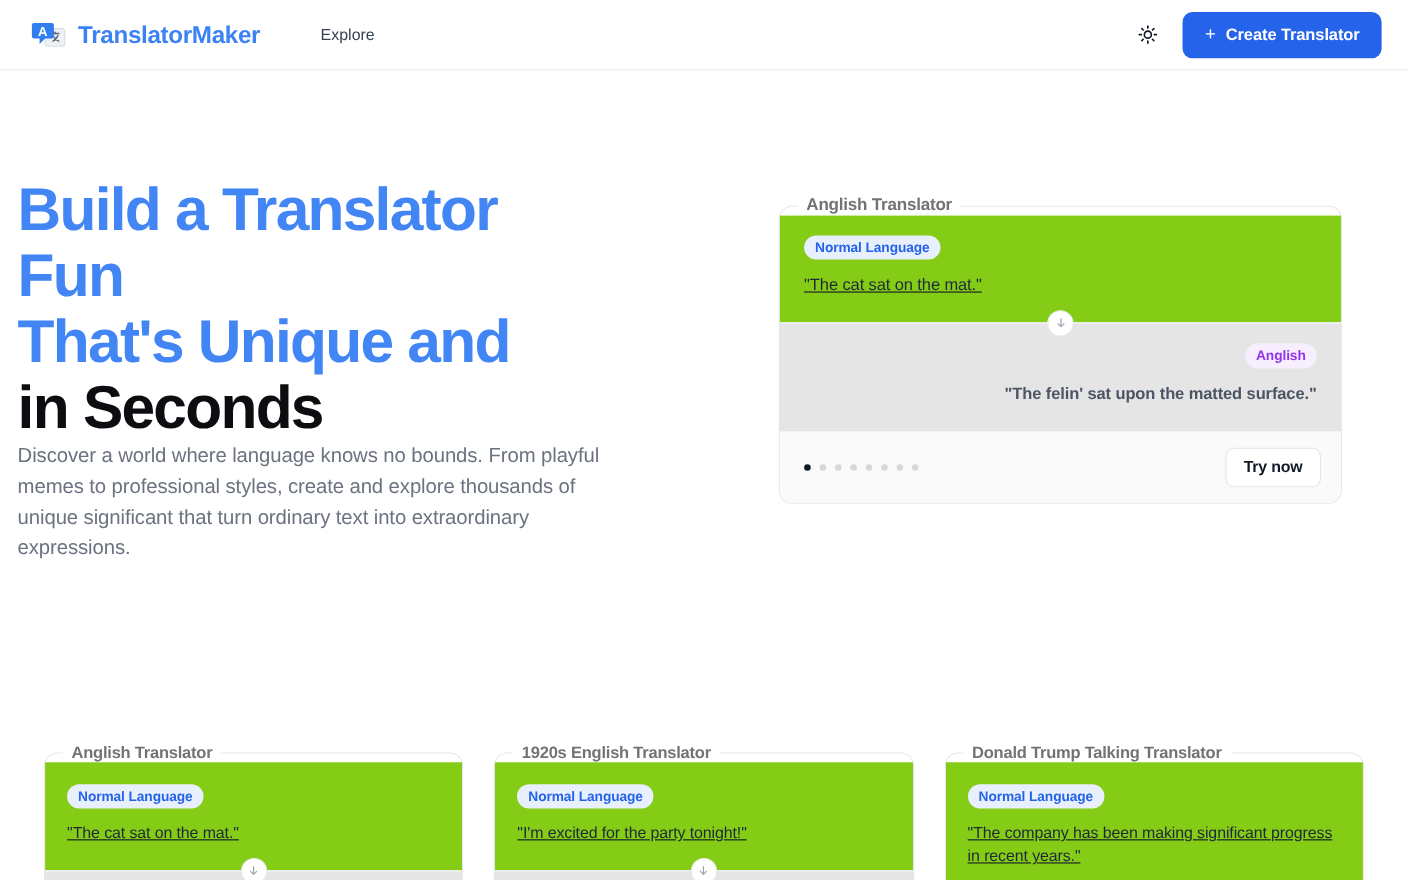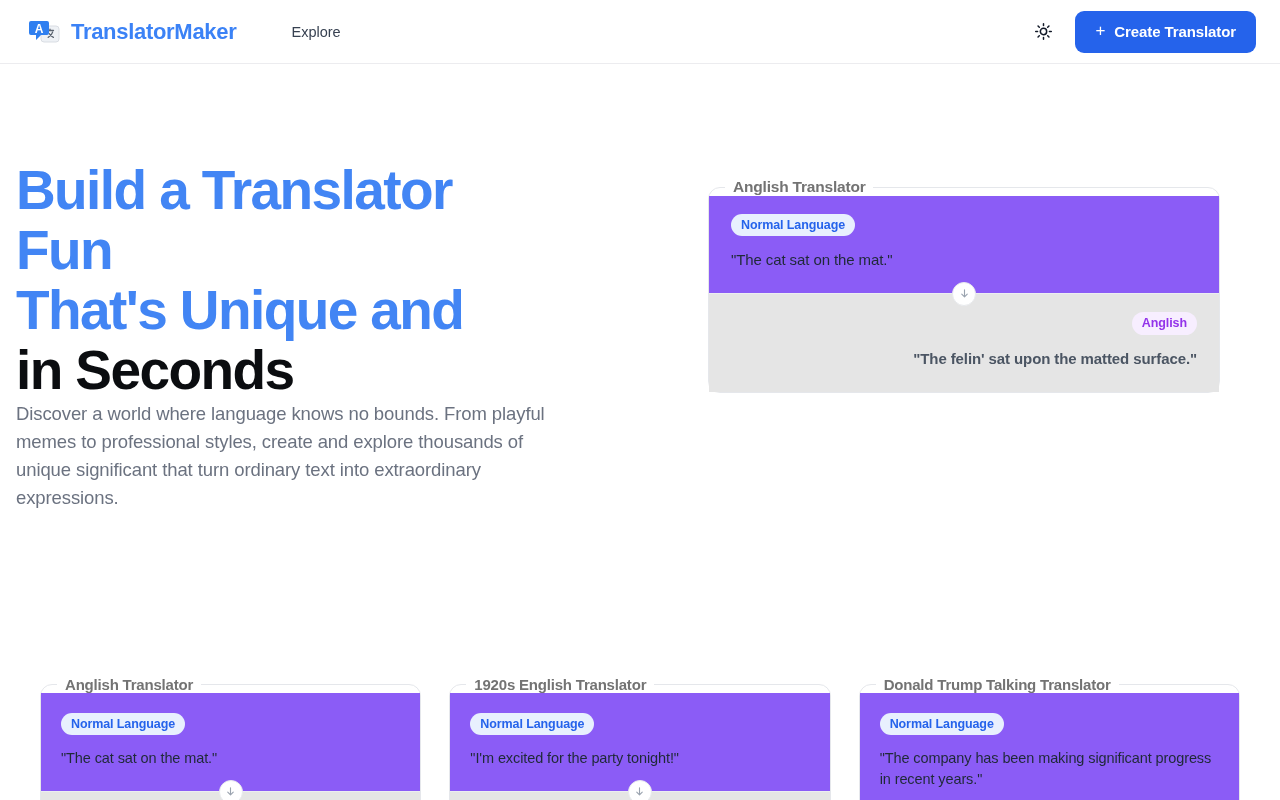--- a/index.html
+++ b/index.html
@@ -172,8 +172,9 @@
     padding: 18px 22px 22px 22px;
   }
   .panel.input-panel {
-    background: #8b5cf6;
+    background: #84cc16;
     border-radius: 0;
+    text-decoration: underline;
   }
   .panel.output-panel {
     background: #e5e5e5;

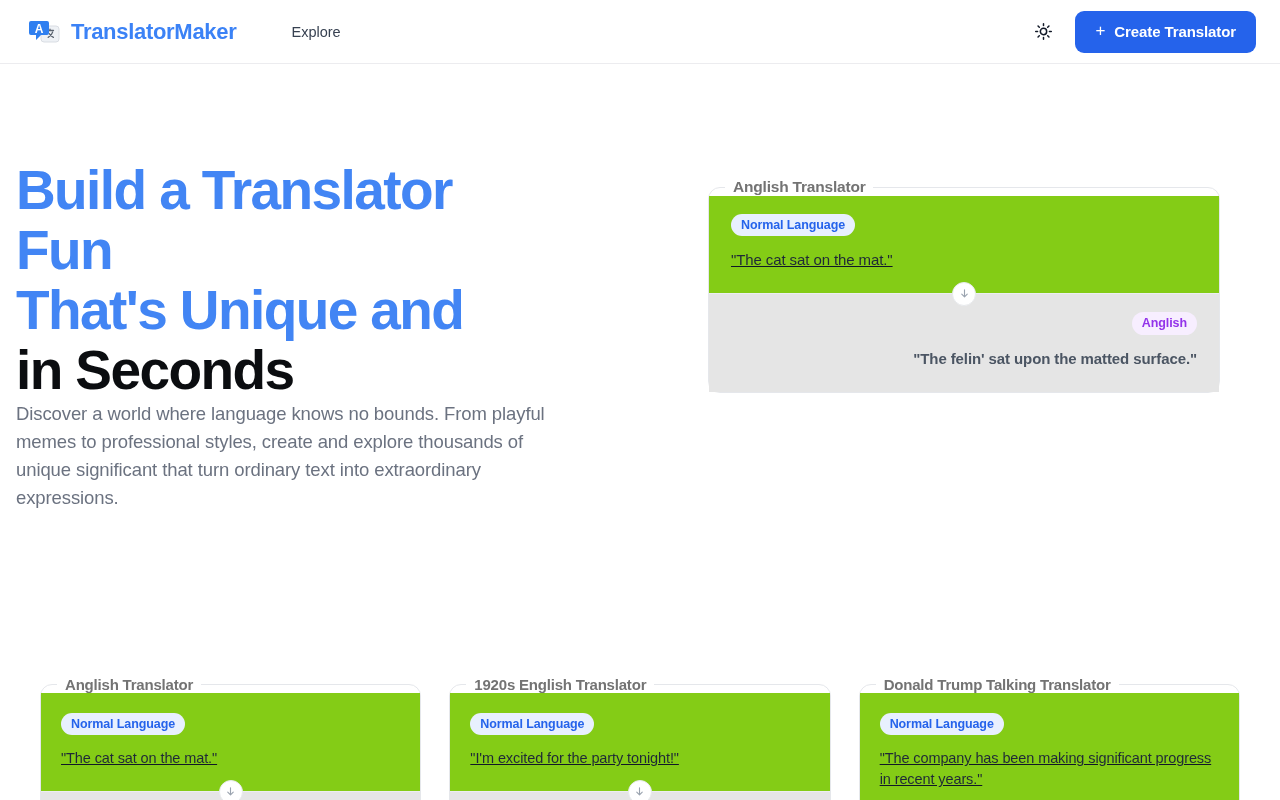--- a/index.html
+++ b/index.html
@@ -358,6 +358,19 @@
           <p class="phrase out">"The felin' sat upon the matted surface."</p>
         </div>
 
+        <div class="card-footer">
+          <div class="dots">
+            <span class="dot active"></span>
+            <span class="dot"></span>
+            <span class="dot"></span>
+            <span class="dot"></span>
+            <span class="dot"></span>
+            <span class="dot"></span>
+            <span class="dot"></span>
+            <span class="dot"></span>
+          </div>
+          <button class="try-btn">Try now</button>
+        </div>
 
       </div>
     </fieldset>

